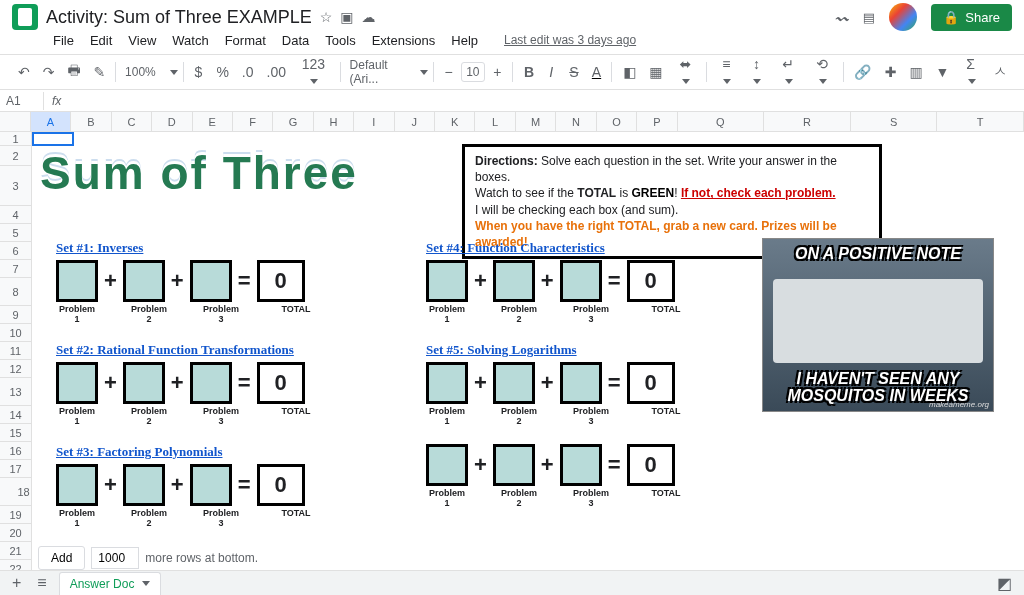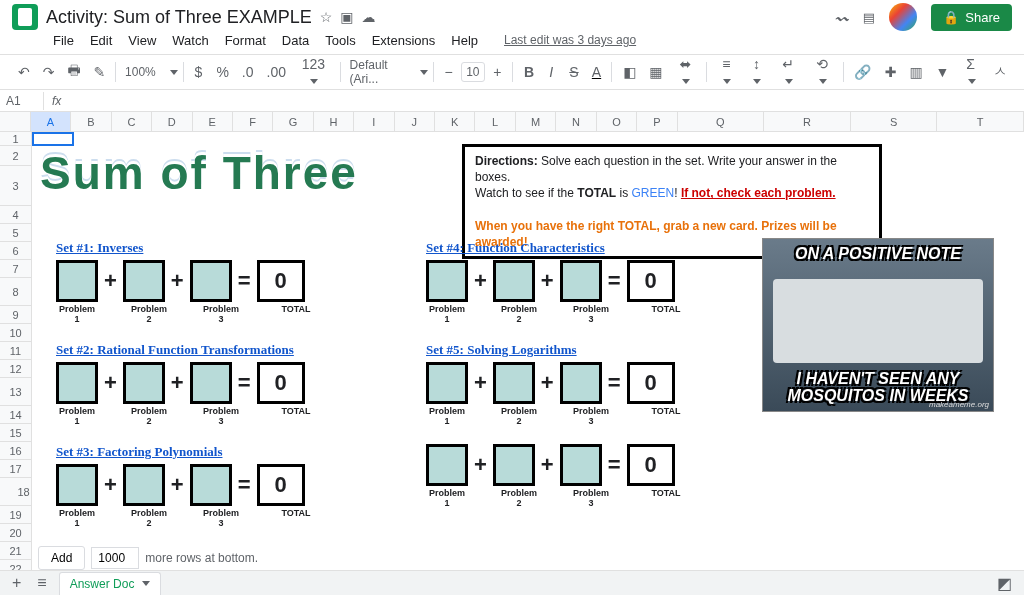--- a/index.html
+++ b/index.html
@@ -38,7 +38,7 @@
 .title-art { position: absolute; left: 8px; top: 14px; font-family: Impact, "Arial Black", sans-serif; font-size: 46px; font-weight: 900; color: #257a52; letter-spacing: 2px; text-shadow: 0 -3px 0 #fff, 0 -5px 0 #cde; }
 .directions { position: absolute; left: 430px; top: 12px; width: 420px; border: 3px solid #000; padding: 6px 10px; font-size: 12px; line-height: 1.35; }
 .directions b { font-weight: 700; }
-.green { color: #3b82f6; font-weight: 400; }
+.green { color: #000000; font-weight: 700; }
 .red { color: #cc0000; font-weight: 700; text-decoration: underline; }
 .orange { color: #e8710a; font-weight: 700; }
 .set { position: absolute; }

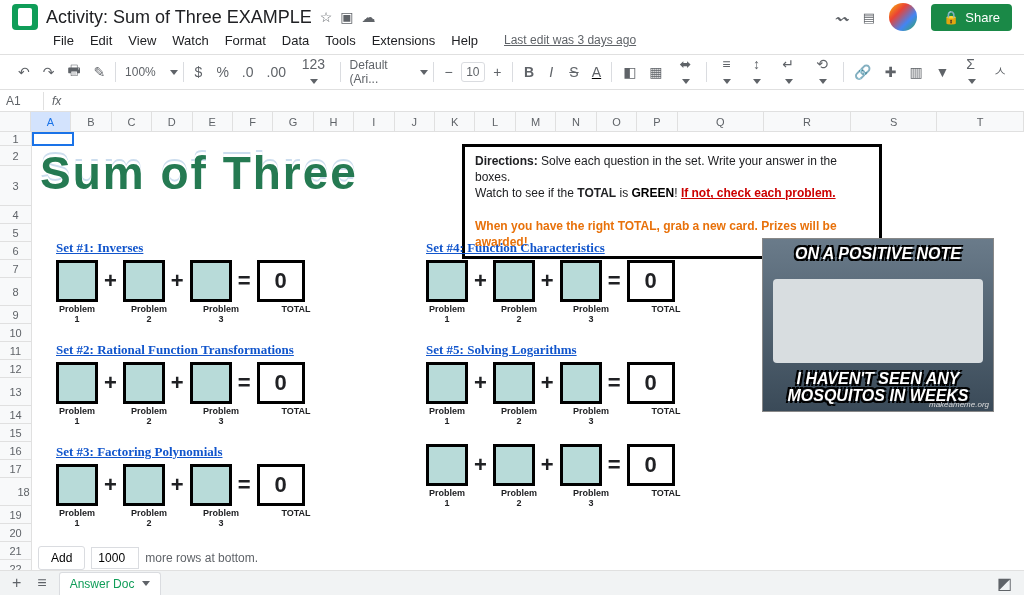--- a/index.html
+++ b/index.html
@@ -207,7 +207,7 @@
       <div class="directions">
         <b>Directions:</b><span> Solve each question in the set. Write your answer in the boxes.</span><br>
         <span>Watch to see if the </span><b>TOTAL</b><span> is </span><span class="green">GREEN</span><span>! </span><span class="red">If not, check each problem.</span><br>
-        <br>
+        <span>I will be checking each box (and sum).</span><br>
         <span class="orange">When you have the right TOTAL, grab a new card. Prizes will be awarded!</span>
       </div>
 

